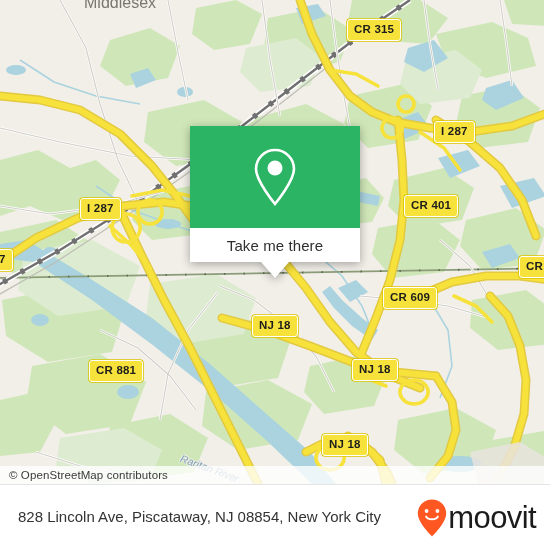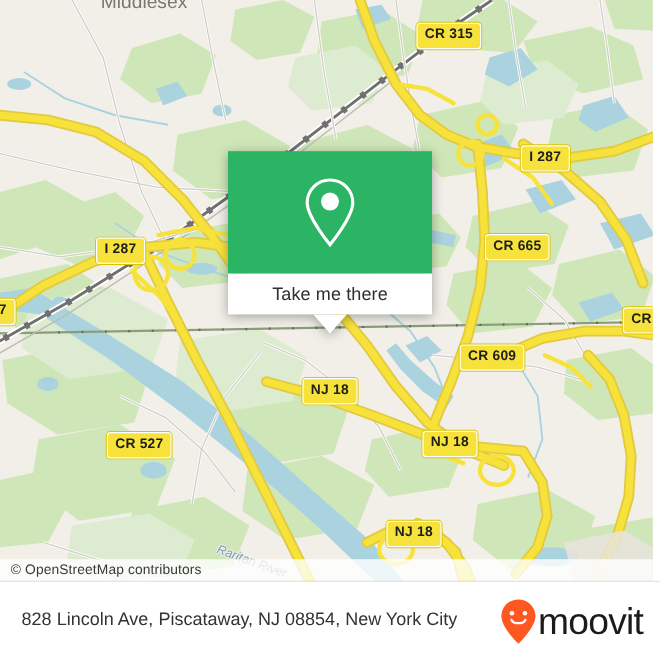--- a/index.html
+++ b/index.html
@@ -347,7 +347,7 @@
     <div class="shield" style="left:347px; top:19px;">CR 315</div>
     <div class="shield" style="left:434px; top:121px;">I 287</div>
     <div class="shield" style="left:80px; top:198px;">I 287</div>
-    <div class="shield" style="left:404px; top:195px;">CR 665</div>
+    <div class="shield" style="left:404px; top:195px;">CR 401</div>
     <div class="shield" style="left:-8px; top:249px;">7</div>
     <div class="shield" style="left:519px; top:256px;">CR 52</div>
     <div class="shield" style="left:383px; top:287px;">CR 609</div>

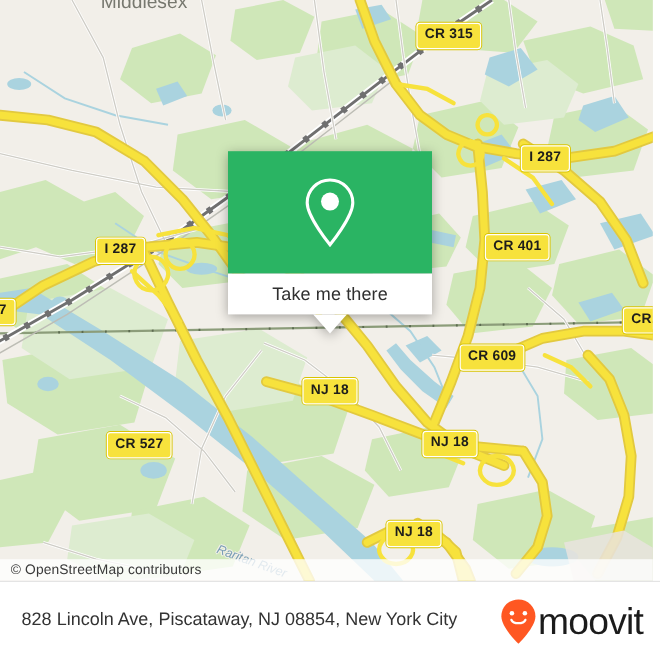--- a/index.html
+++ b/index.html
@@ -352,7 +352,7 @@
     <div class="shield" style="left:519px; top:256px;">CR 52</div>
     <div class="shield" style="left:383px; top:287px;">CR 609</div>
     <div class="shield" style="left:252px; top:315px;">NJ 18</div>
-    <div class="shield" style="left:89px; top:360px;">CR 527</div>
+    <div class="shield" style="left:89px; top:360px;">CR 881</div>
     <div class="shield" style="left:352px; top:359px;">NJ 18</div>
     <div class="shield" style="left:322px; top:434px;">NJ 18</div>
 

